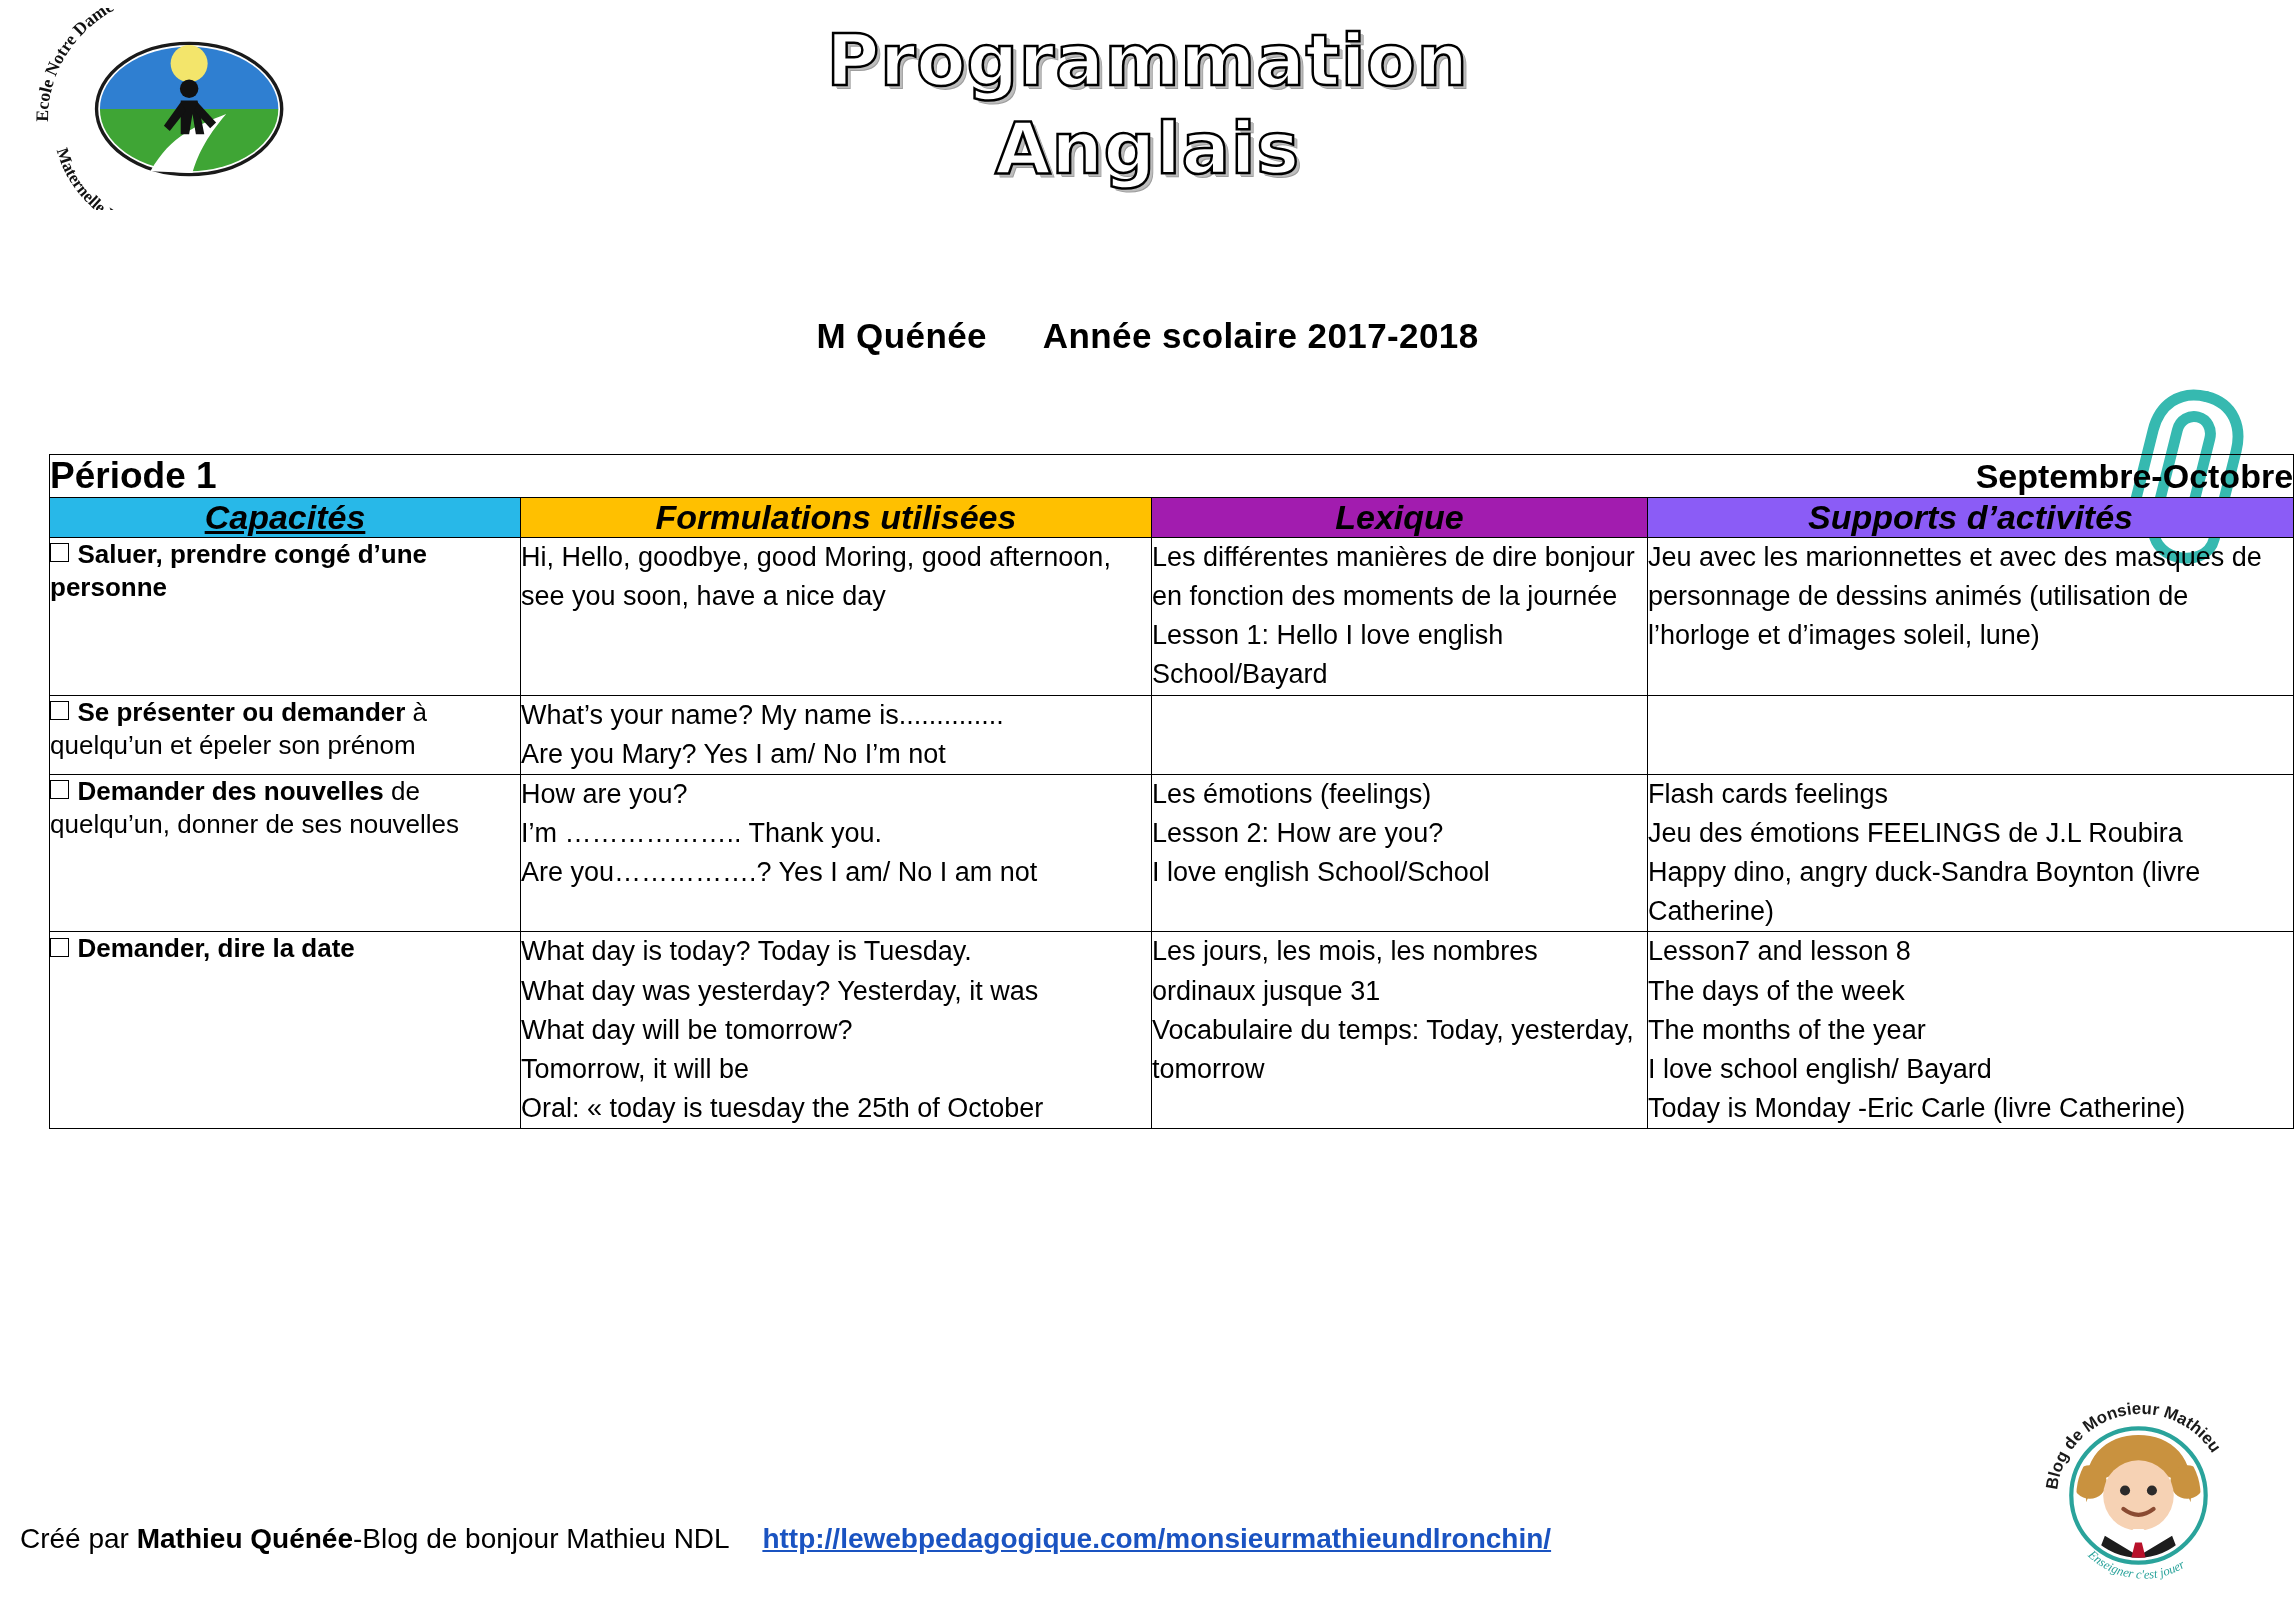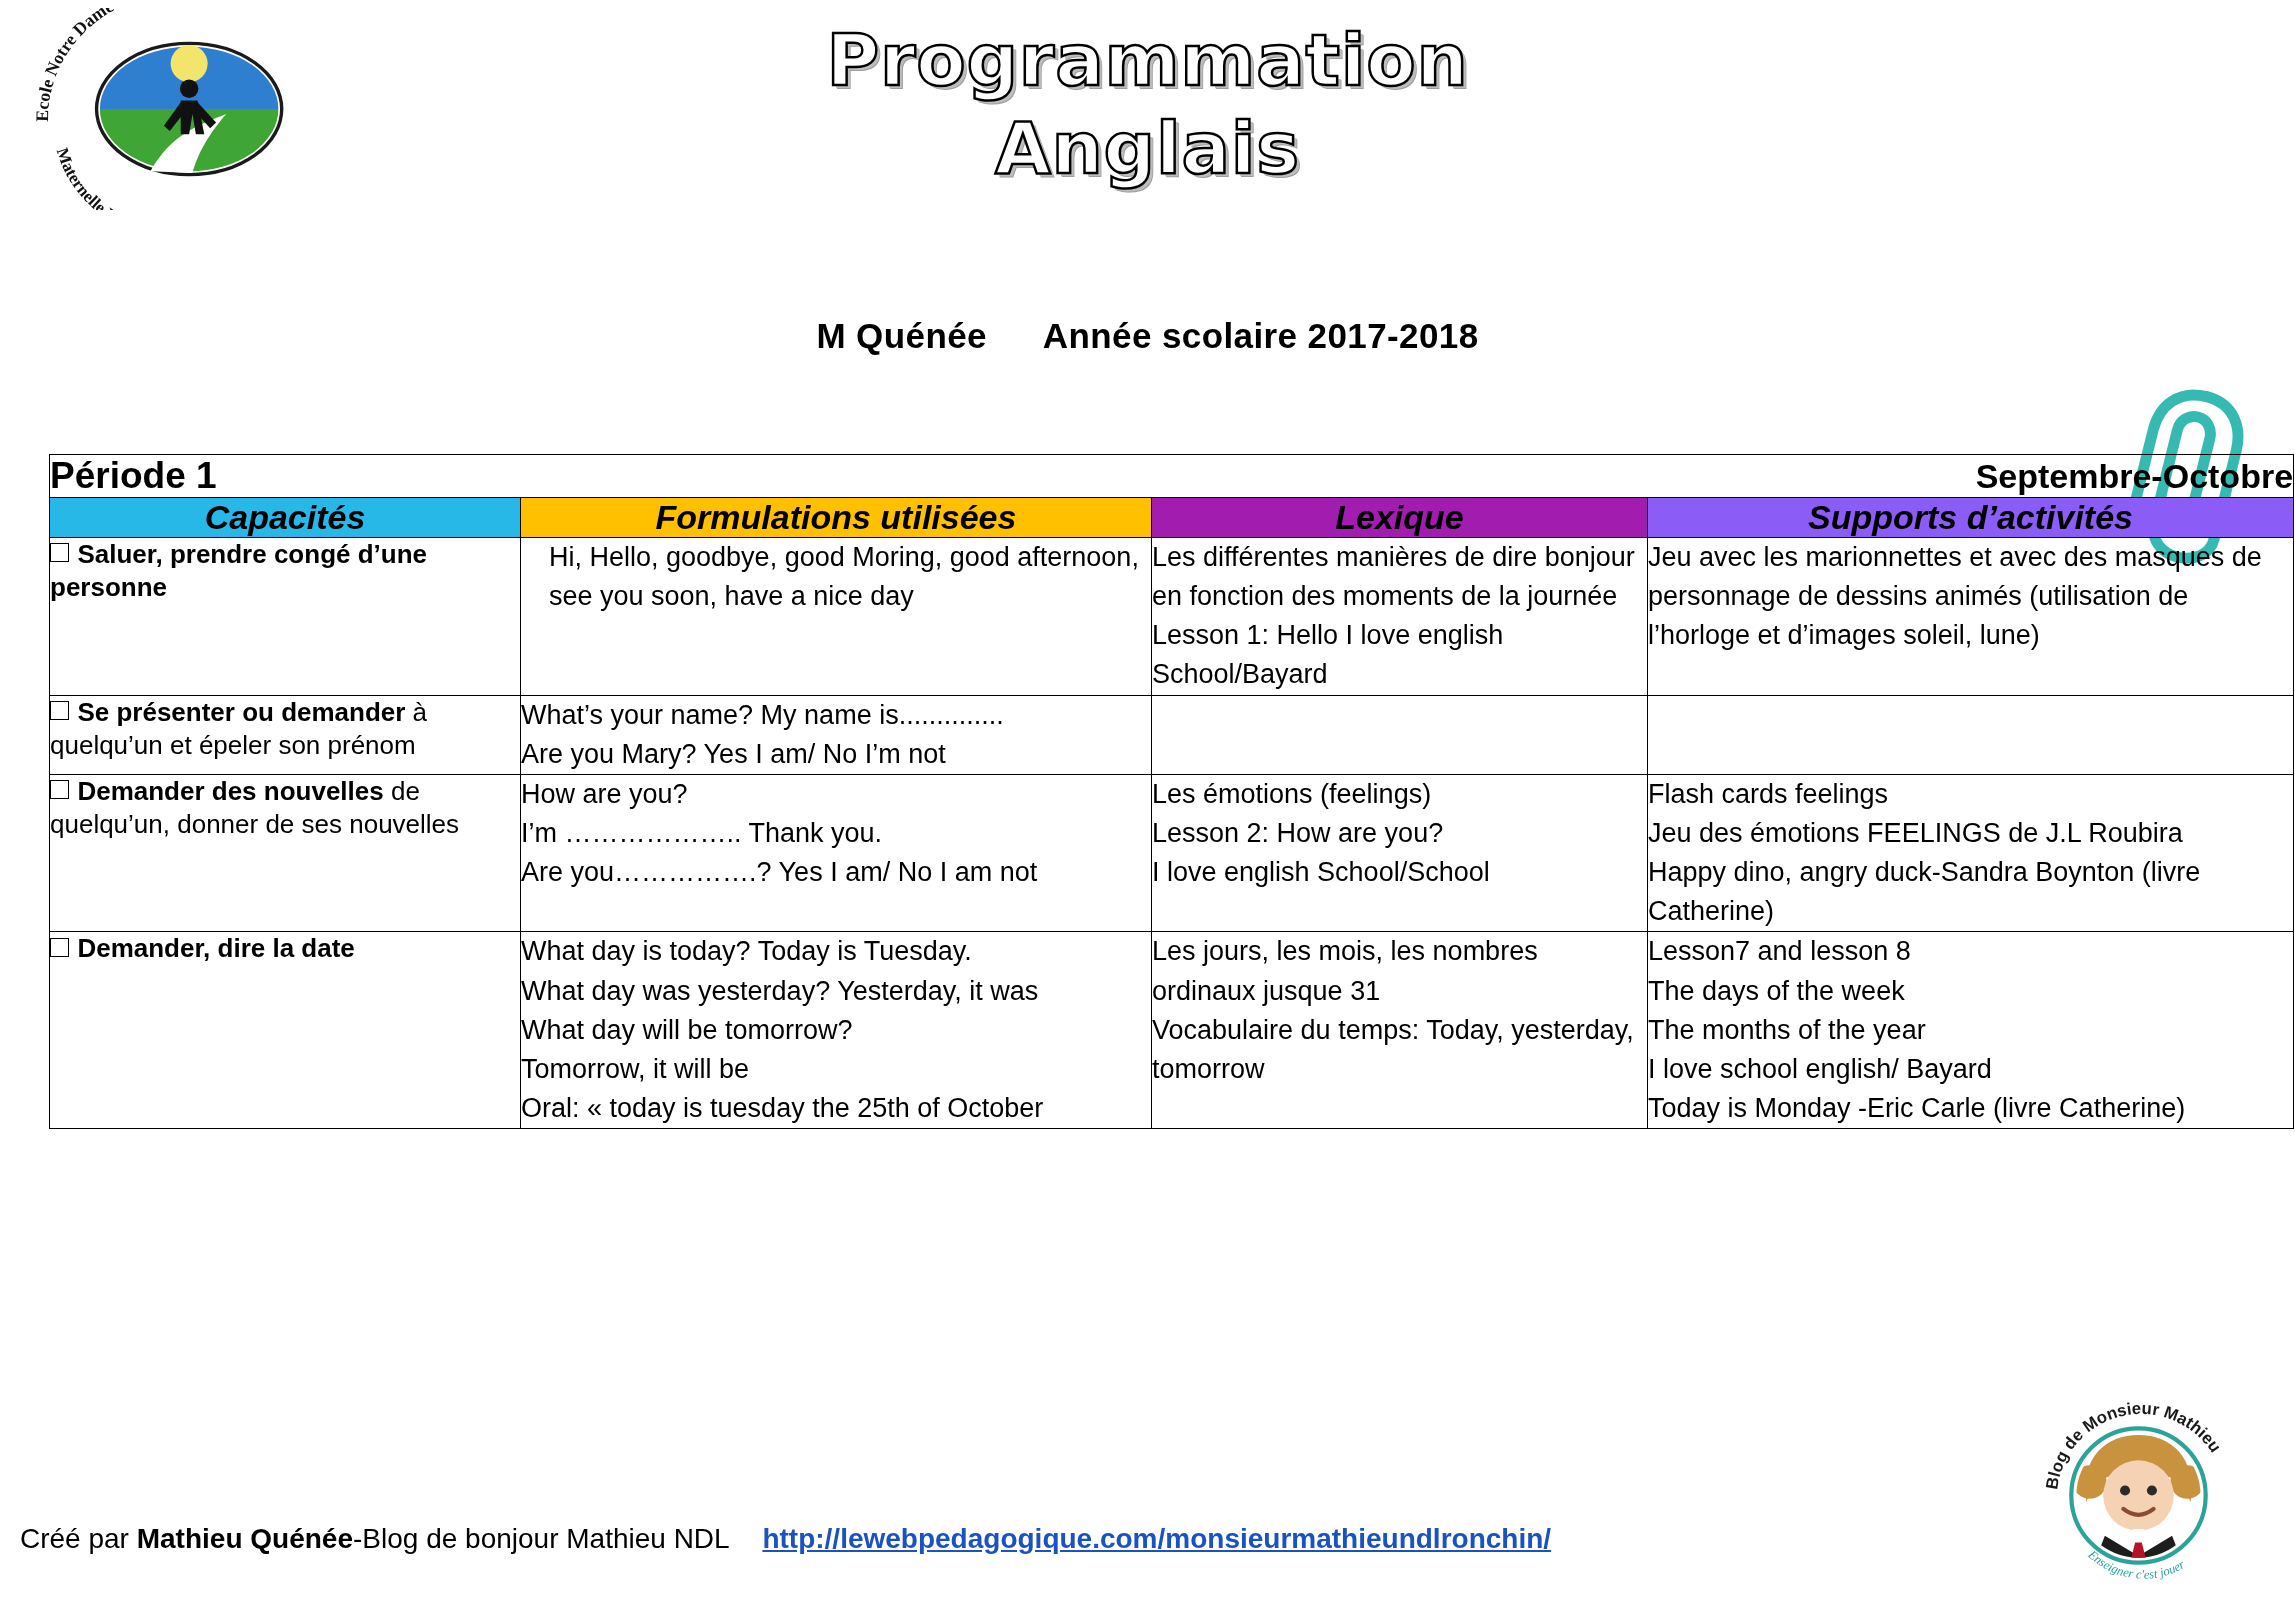--- a/index.html
+++ b/index.html
@@ -243,7 +243,7 @@
           </td>
         </tr>
         <tr>
-          <th class="hdr hdr-capacites" style="background: rgb(40, 184, 232);">Capacités</th>
+          <th class="hdr hdr-capacites" style="background: rgb(40, 184, 232); text-decoration: underline;">Capacités</th>
           <th class="hdr hdr-formulations" style="background: rgb(255, 192, 0);">Formulations utilisées</th>
           <th class="hdr hdr-lexique" style="background: #a21caf;">Lexique</th>
           <th class="hdr hdr-supports" style="background: #8b5cf6;">Supports d’activités</th>

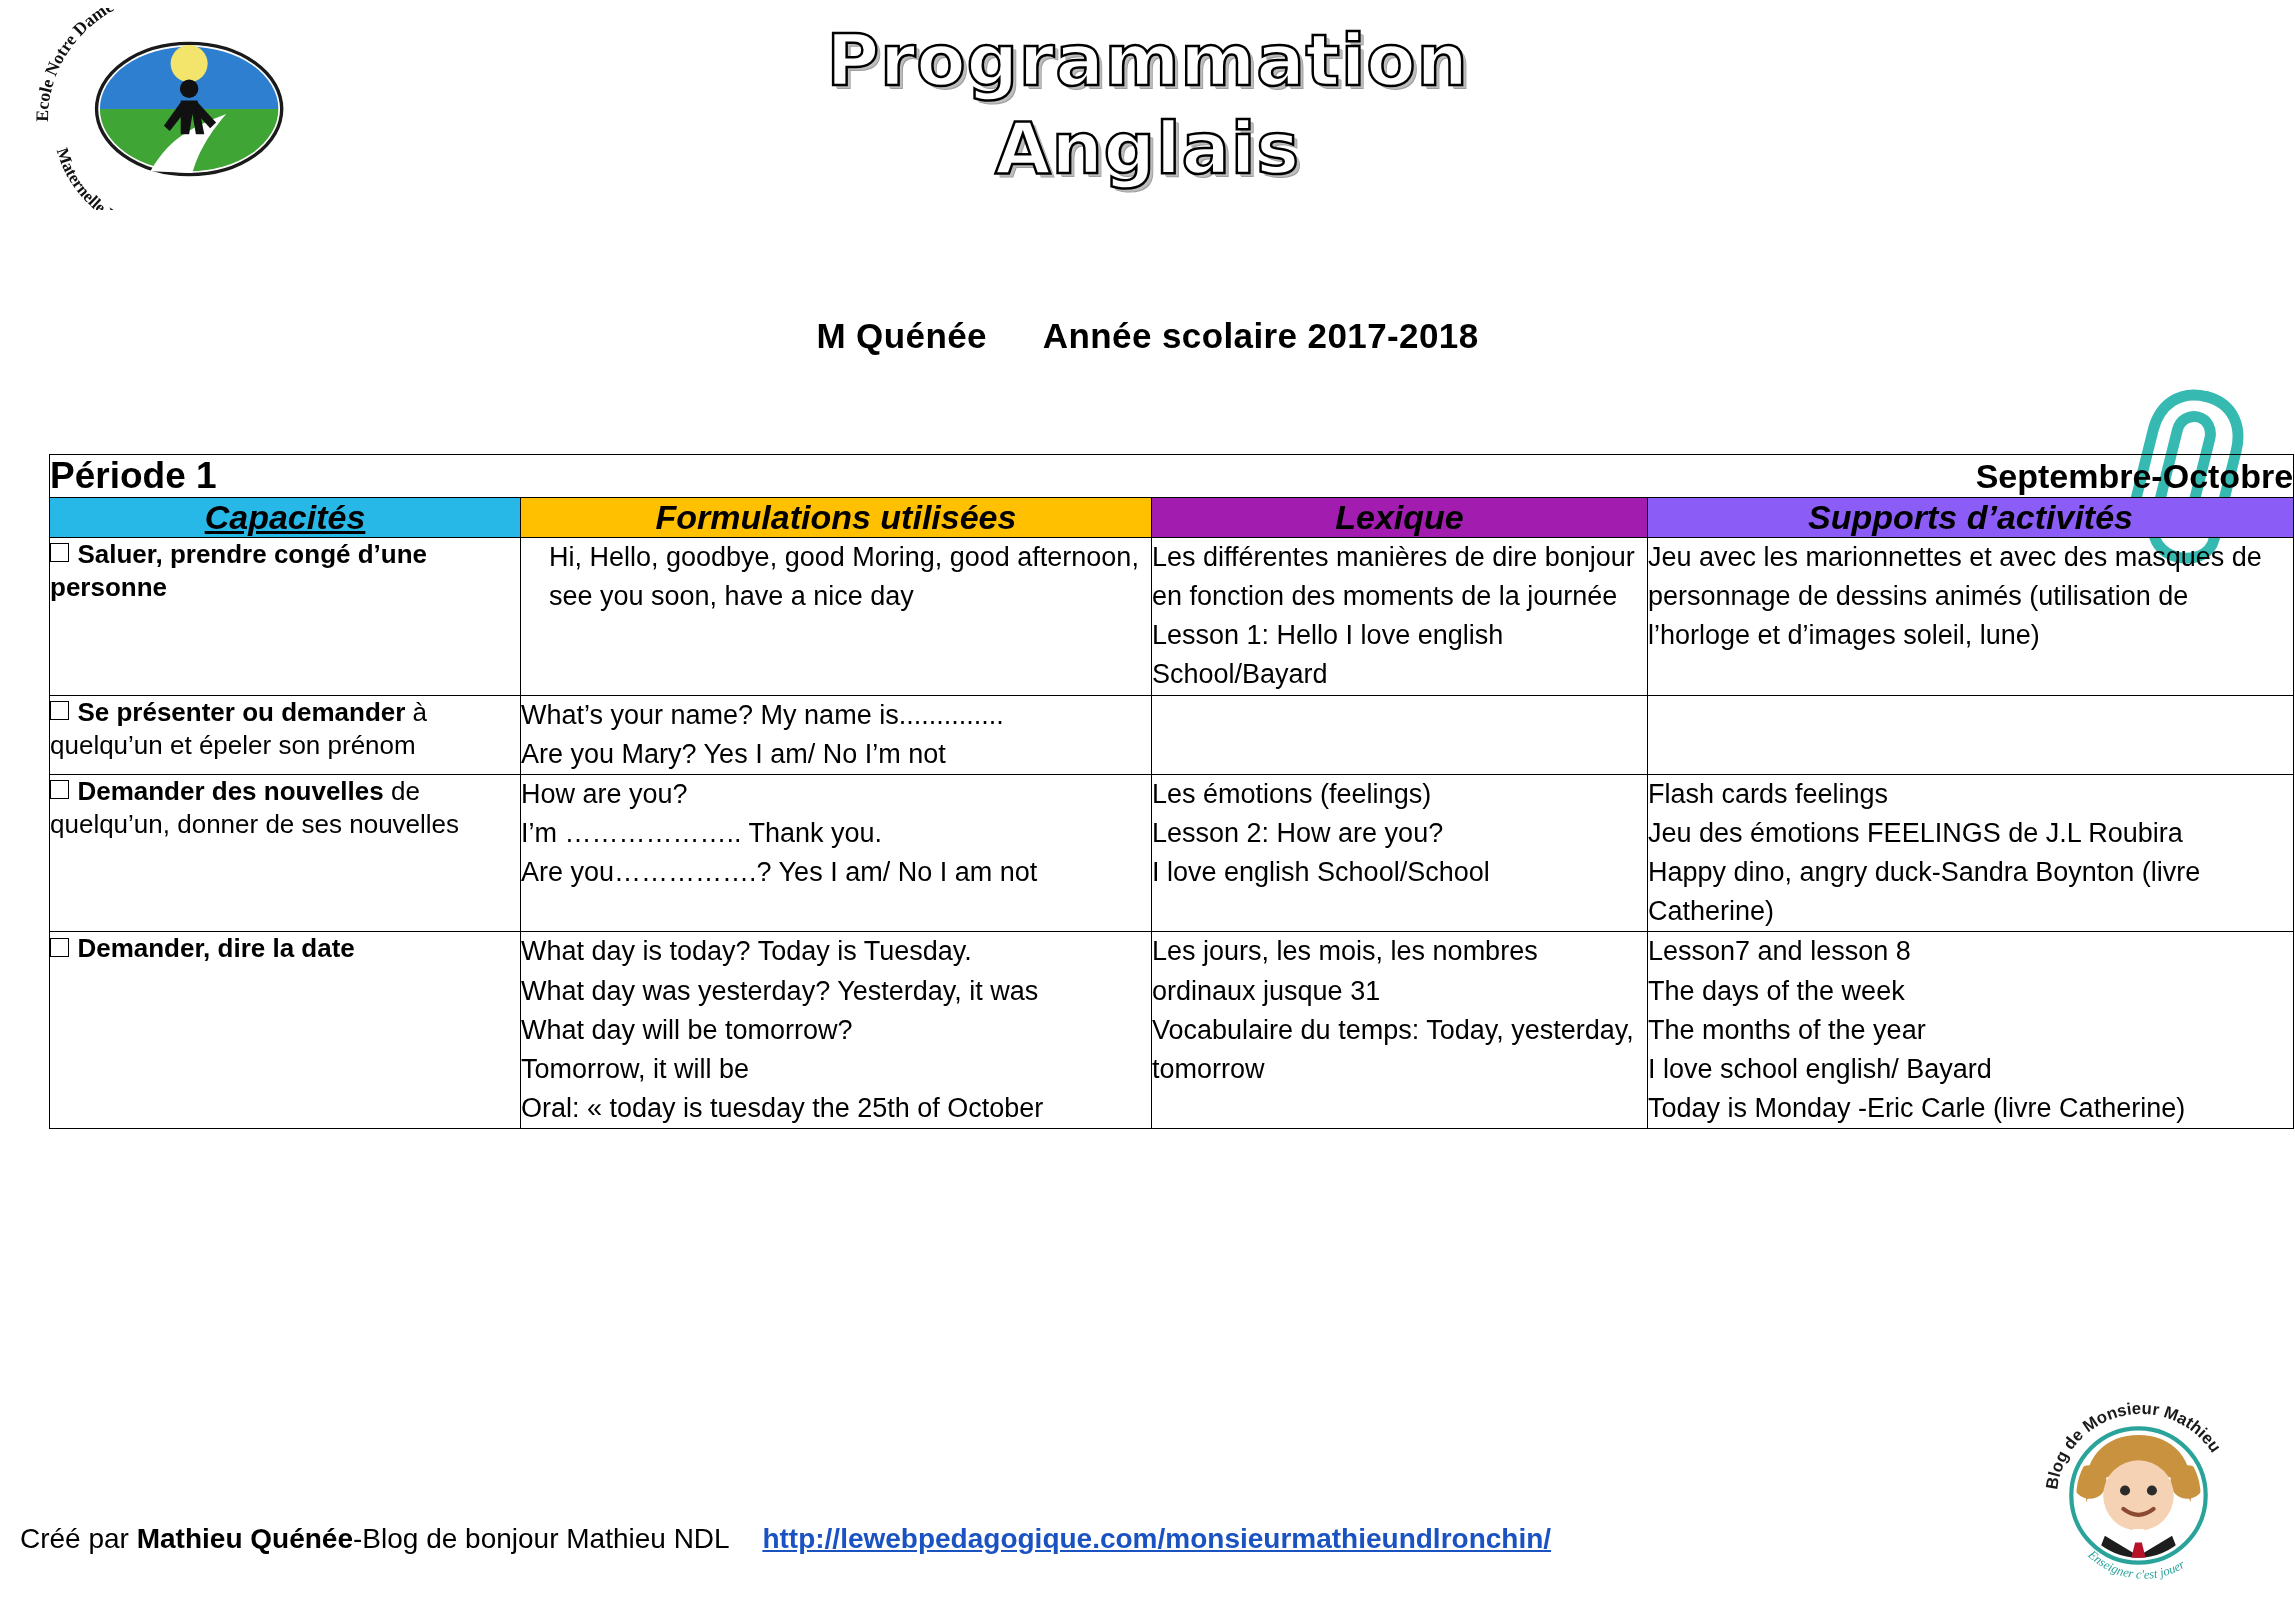--- a/index.html
+++ b/index.html
@@ -253,7 +253,7 @@
           <td class="cap-cell">
             <span class="checkbox"></span><span class="bold">Saluer, prendre congé d’une personne</span><span></span>
           </td>
-          <td class="txt-cell" style="white-space: pre-line; padding-left: 28px;">Hi, Hello, goodbye, good Moring, good afternoon, see you soon, have a nice day</td>
+          <td class="txt-cell" style="white-space: pre-line;">Hi, Hello, goodbye, good Moring, good afternoon, see you soon, have a nice day</td>
           <td class="txt-cell" style="white-space: pre-line;">Les différentes manières de dire bonjour en fonction des moments de la journée
 Lesson 1: Hello I love english School/Bayard</td>
           <td class="txt-cell" style="white-space: pre-line;">Jeu avec les marionnettes et avec des masques de personnage de dessins animés (utilisation de l’horloge et d’images soleil, lune)</td>

